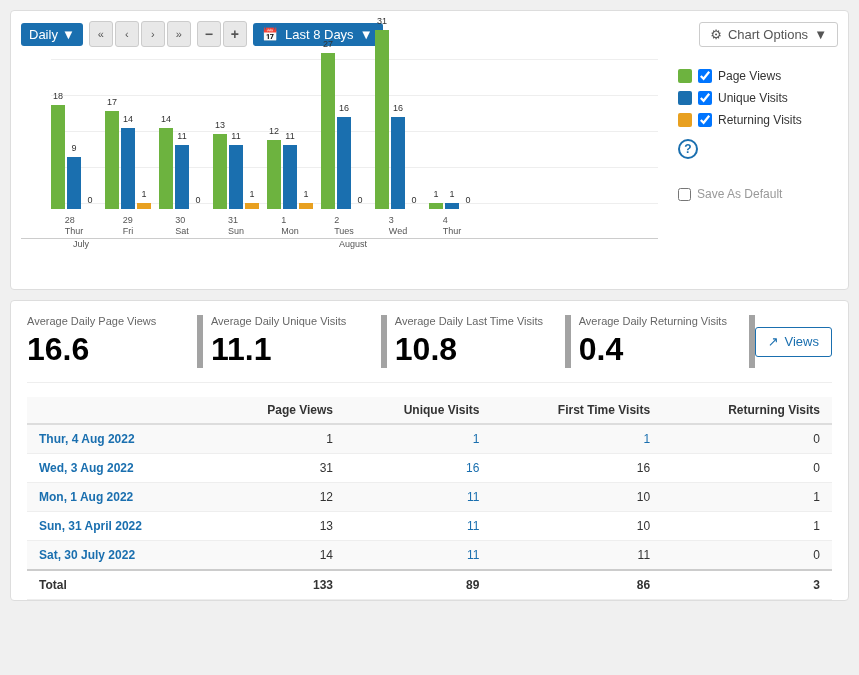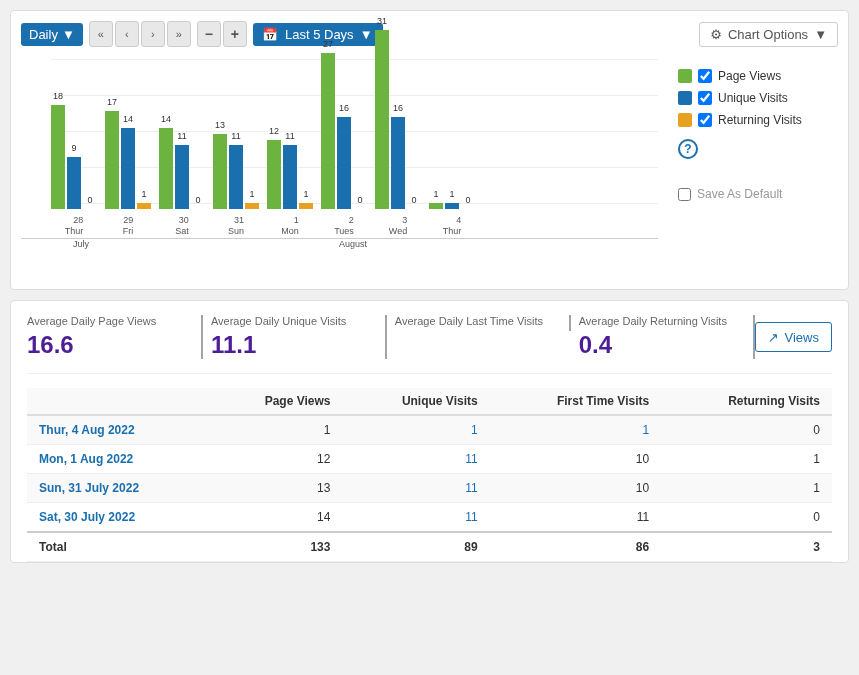--- a/index.html
+++ b/index.html
@@ -372,7 +372,7 @@
 
       <button class="date-range-btn">
         <span>📅</span>
-        <span>Last 5 Days</span>
+        <span>Last 8 Days</span>
         <span>▼</span>
       </button>
 

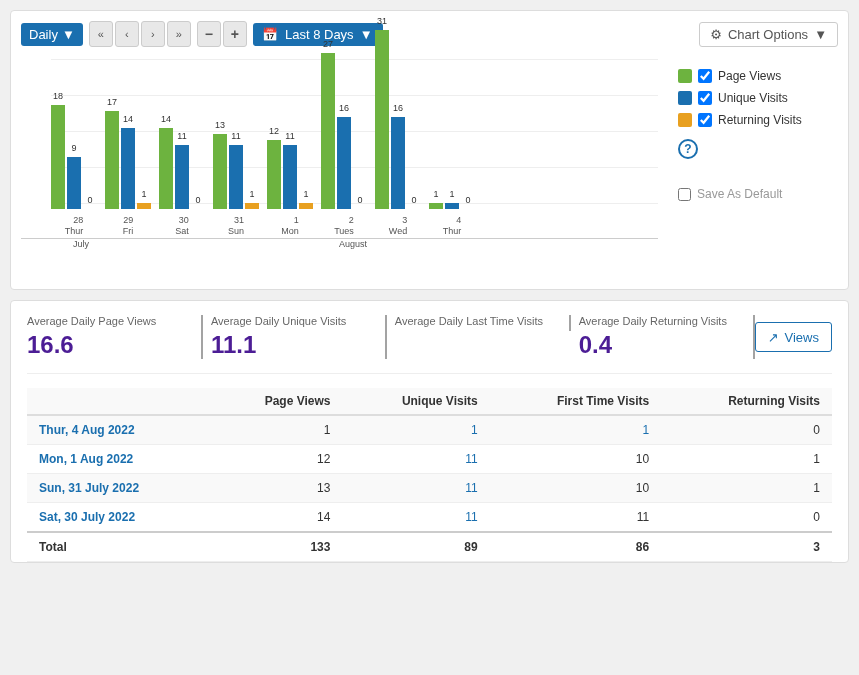--- a/index.html
+++ b/index.html
@@ -173,7 +173,7 @@
 
     .bar-bottom-label {
       font-size: 9px;
-      text-align: right;
+      text-align: left;
       color: #555;
       margin-top: 4px;
       line-height: 1.3;

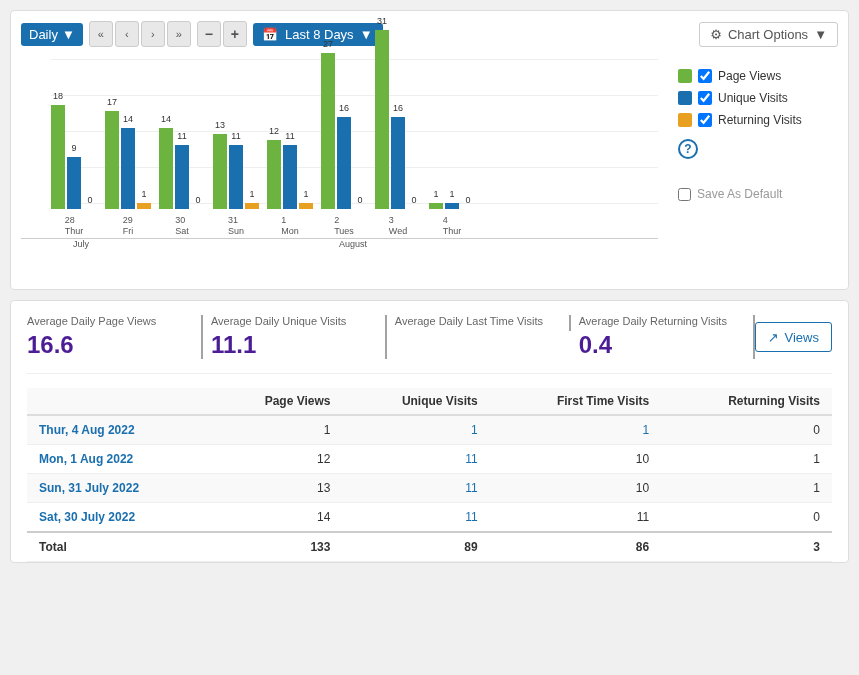--- a/index.html
+++ b/index.html
@@ -254,7 +254,7 @@
 
     .stat-item {
       flex: 1;
-      border-right: 2px solid #a3a3a3;
+      border-right: 6px solid #a3a3a3;
       padding-right: 16px;
       padding-left: 8px;
     }

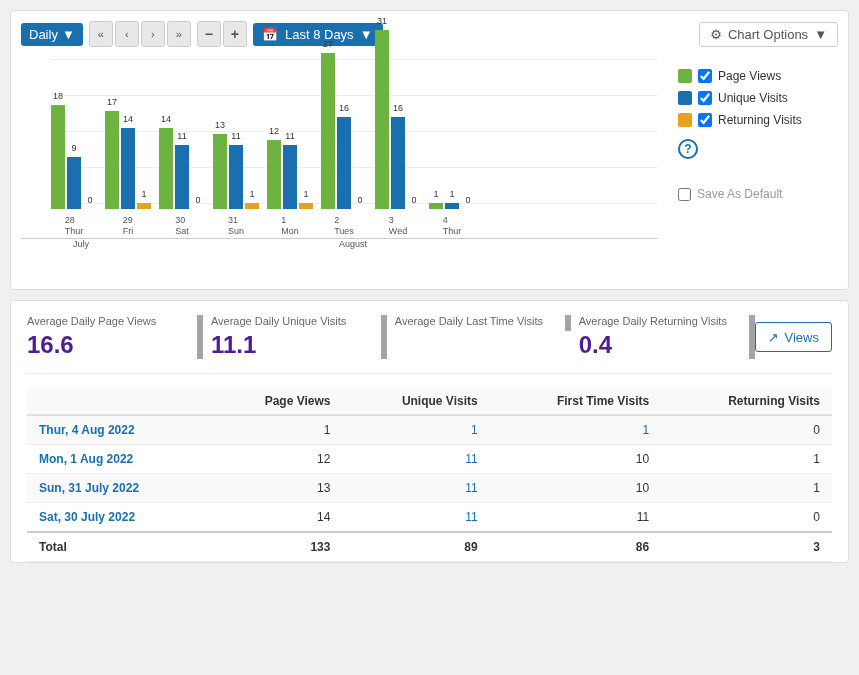--- a/index.html
+++ b/index.html
@@ -268,9 +268,9 @@
     }
 
     .stat-value {
-      font-size: 24px;
+      font-size: 32px;
       font-weight: bold;
-      color: #4c1d95;
+      color: #000000;
     }
 
     .export-btn {

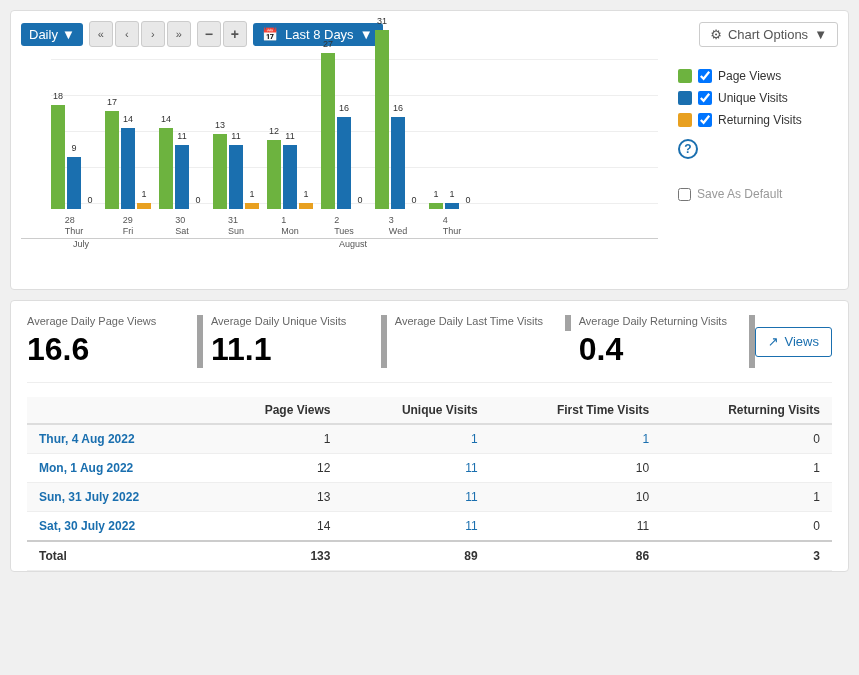--- a/index.html
+++ b/index.html
@@ -549,6 +549,7 @@
       </div>
       <div class="stat-item">
         <div class="stat-label">Average Daily Last Time Visits</div>
+        <div class="stat-value">10.8</div>
       </div>
       <div class="stat-item">
         <div class="stat-label">Average Daily Returning Visits</div>

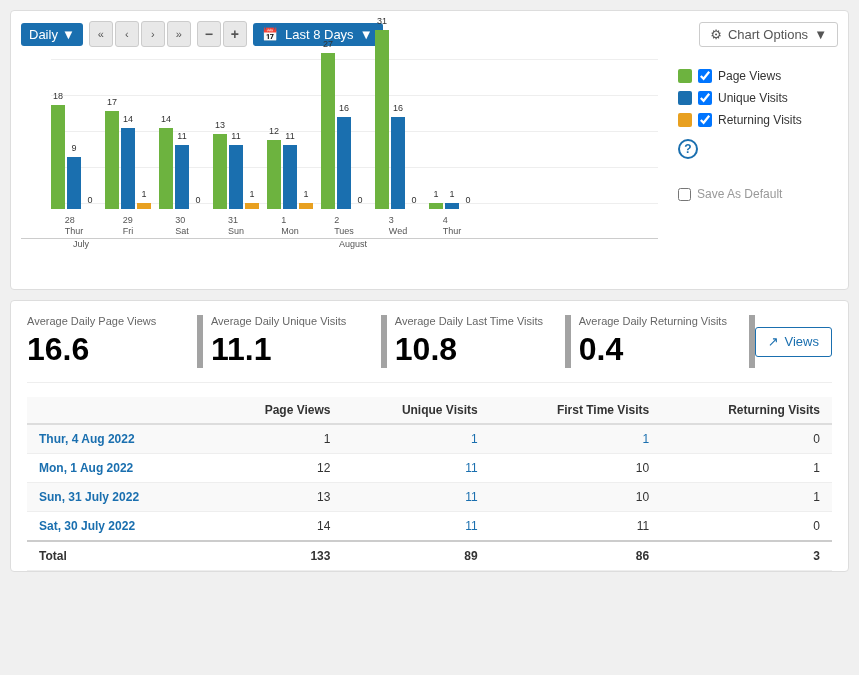--- a/index.html
+++ b/index.html
@@ -577,6 +577,13 @@
             <td>1</td>
             <td style="color: rgb(26, 111, 175);">1</td>
             <td style="color: rgb(26, 111, 175);">1</td>
+            <td>0</td>
+          </tr>
+          <tr>
+            <td>Wed, 3 Aug 2022</td>
+            <td>31</td>
+            <td style="color: rgb(26, 111, 175);">16</td>
+            <td>16</td>
             <td>0</td>
           </tr>
           <tr>

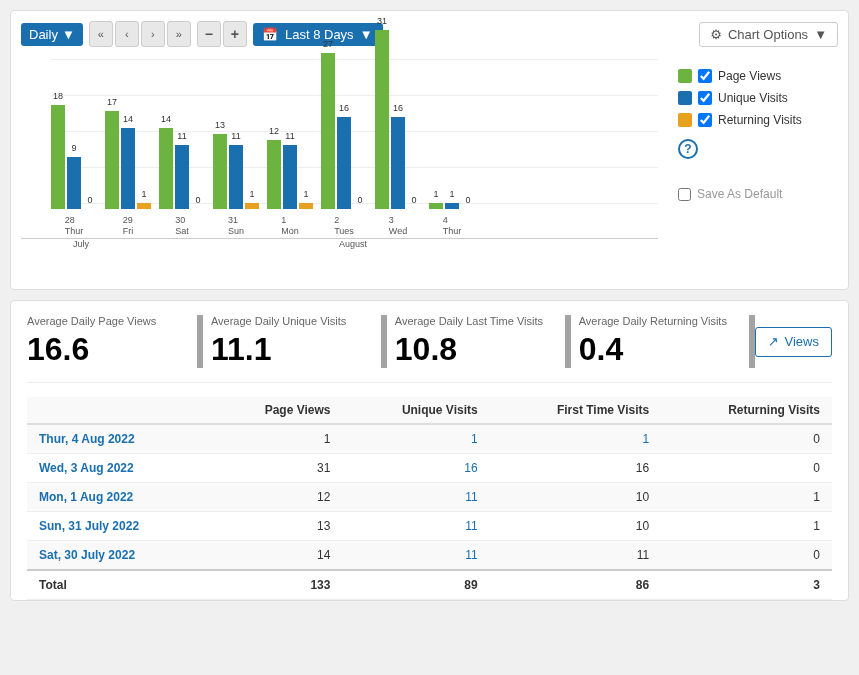--- a/index.html
+++ b/index.html
@@ -594,7 +594,7 @@
             <td>1</td>
           </tr>
           <tr>
-            <td>Sun, 31 July 2022</td>
+            <td>Sun, 31 April 2022</td>
             <td>13</td>
             <td style="color: rgb(26, 111, 175);">11</td>
             <td>10</td>

